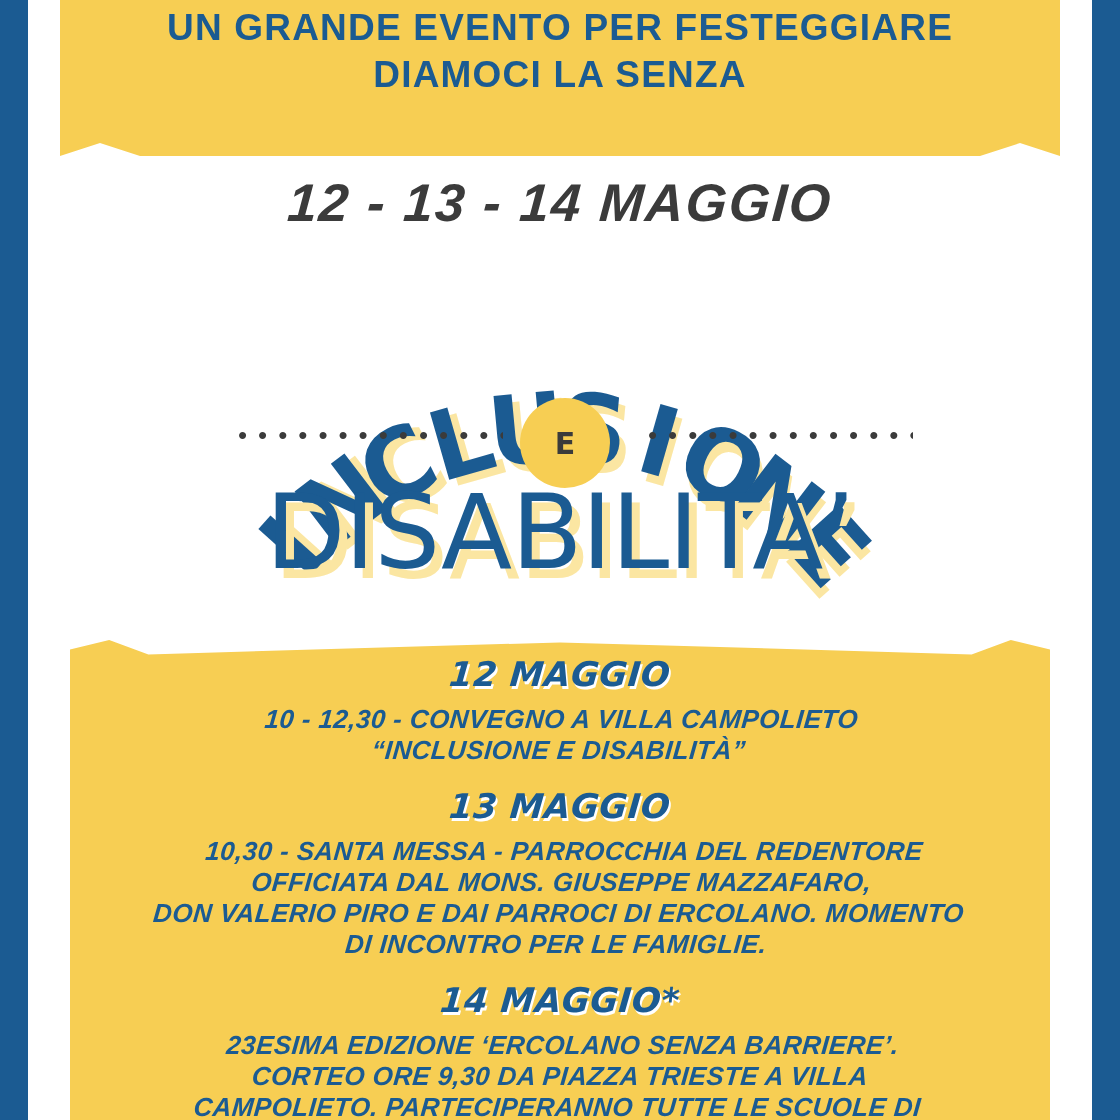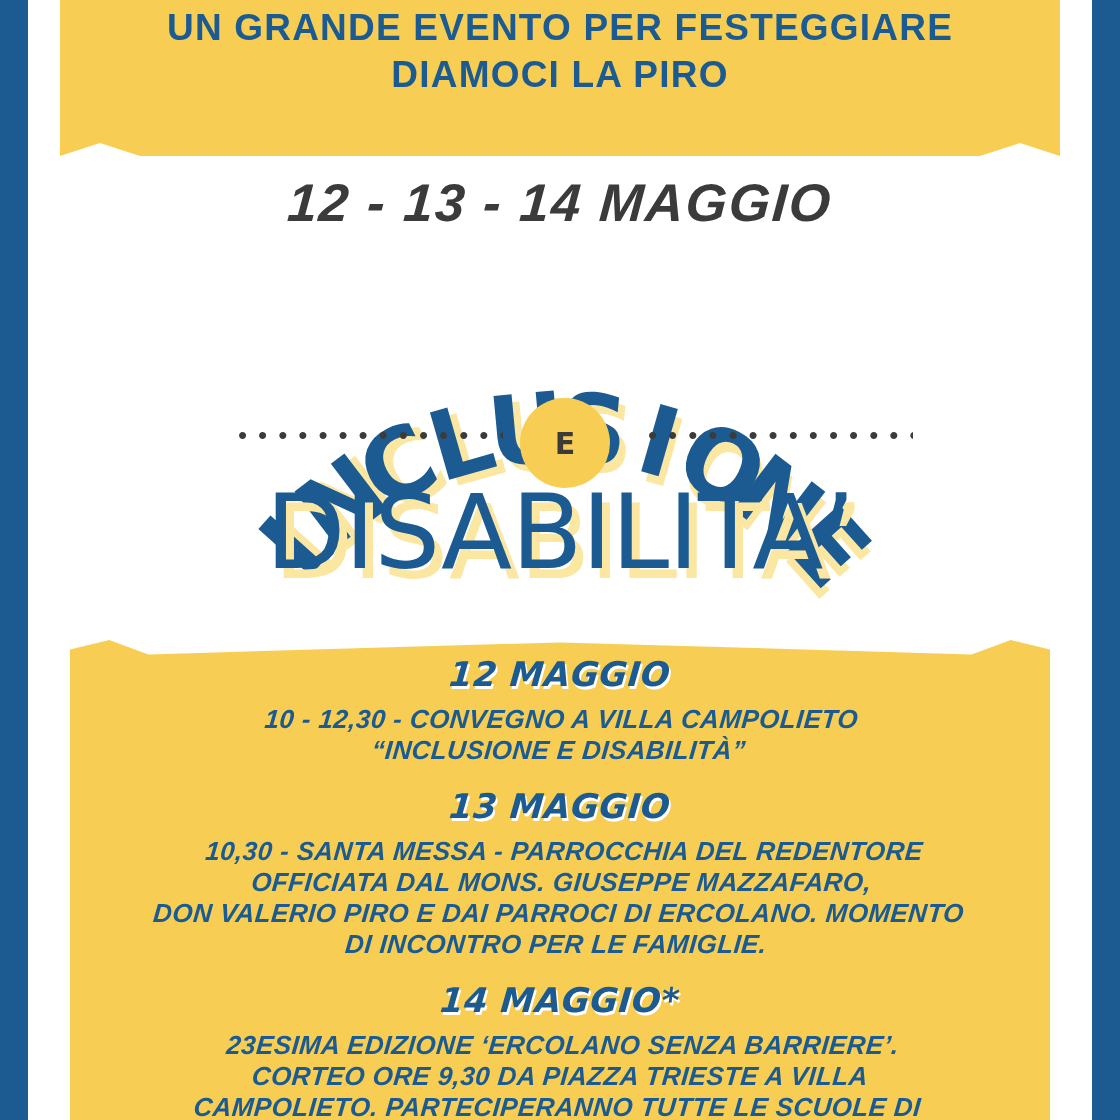--- a/index.html
+++ b/index.html
@@ -202,7 +202,7 @@
     <div class="banner"></div>
     <div class="banner-text">
       <div>UN GRANDE EVENTO PER FESTEGGIARE</div>
-      <div>DIAMOCI LA PIRO</div>
+      <div>DIAMOCI LA SENZA</div>
     </div>
 
     <div class="dateline">12 - 13 - 14 MAGGIO</div>

